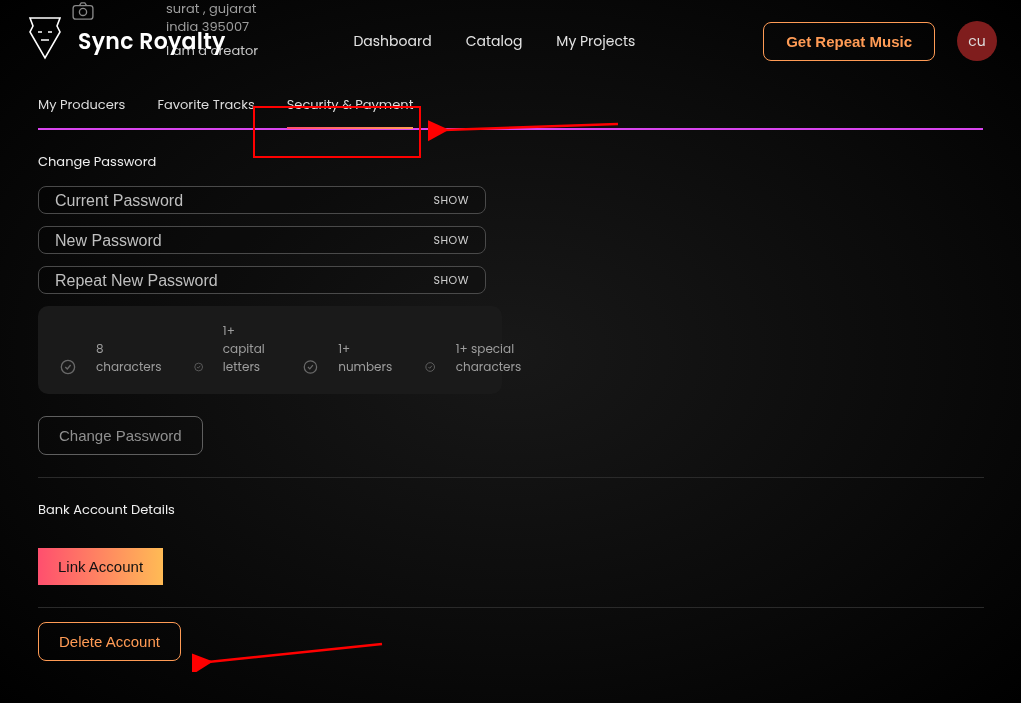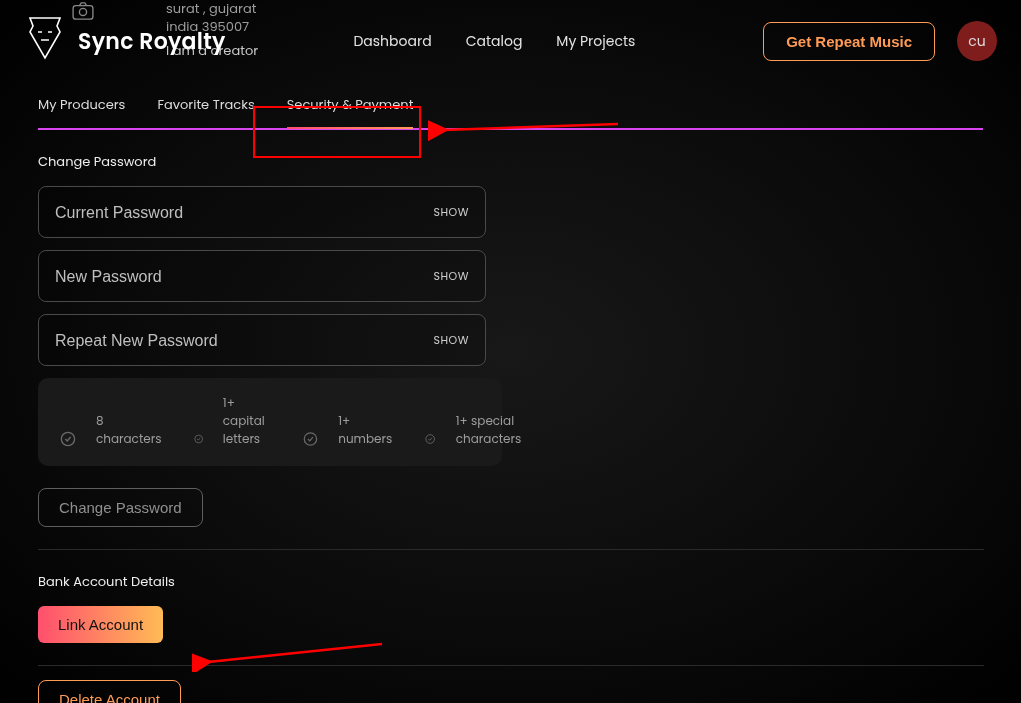--- a/index.html
+++ b/index.html
@@ -138,7 +138,7 @@
   }
   .pw-input {
     width: 448px;
-    height: 52px;
+    height: 28px;
     border: 1px solid #4a4a4a;
     border-radius: 8px;
     background: rgba(0,0,0,.15);

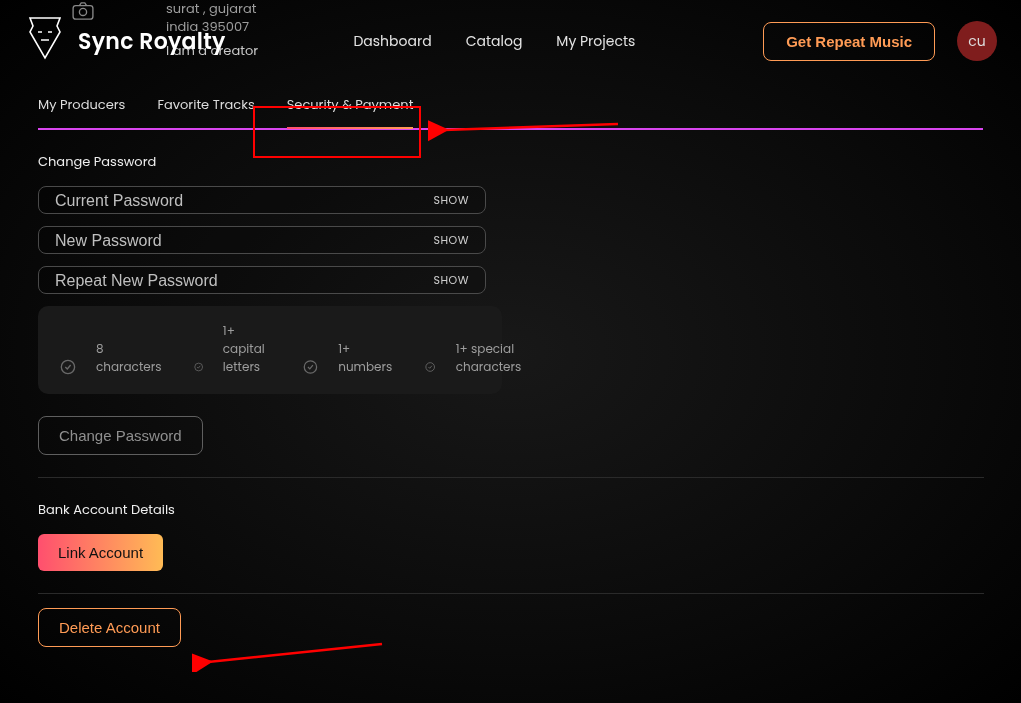--- a/index.html
+++ b/index.html
@@ -204,13 +204,14 @@
   }
 
   .link-btn {
+    margin-top: 14px;
     background: linear-gradient(90deg,#ff4f6e,#ffbb55);
     color: #111;
     font-size: 15px;
     font-weight: 500;
     padding: 10px 20px;
     border: none;
-    border-radius: 6px;
+    border-radius: 0;
     cursor: pointer;
   }
 

